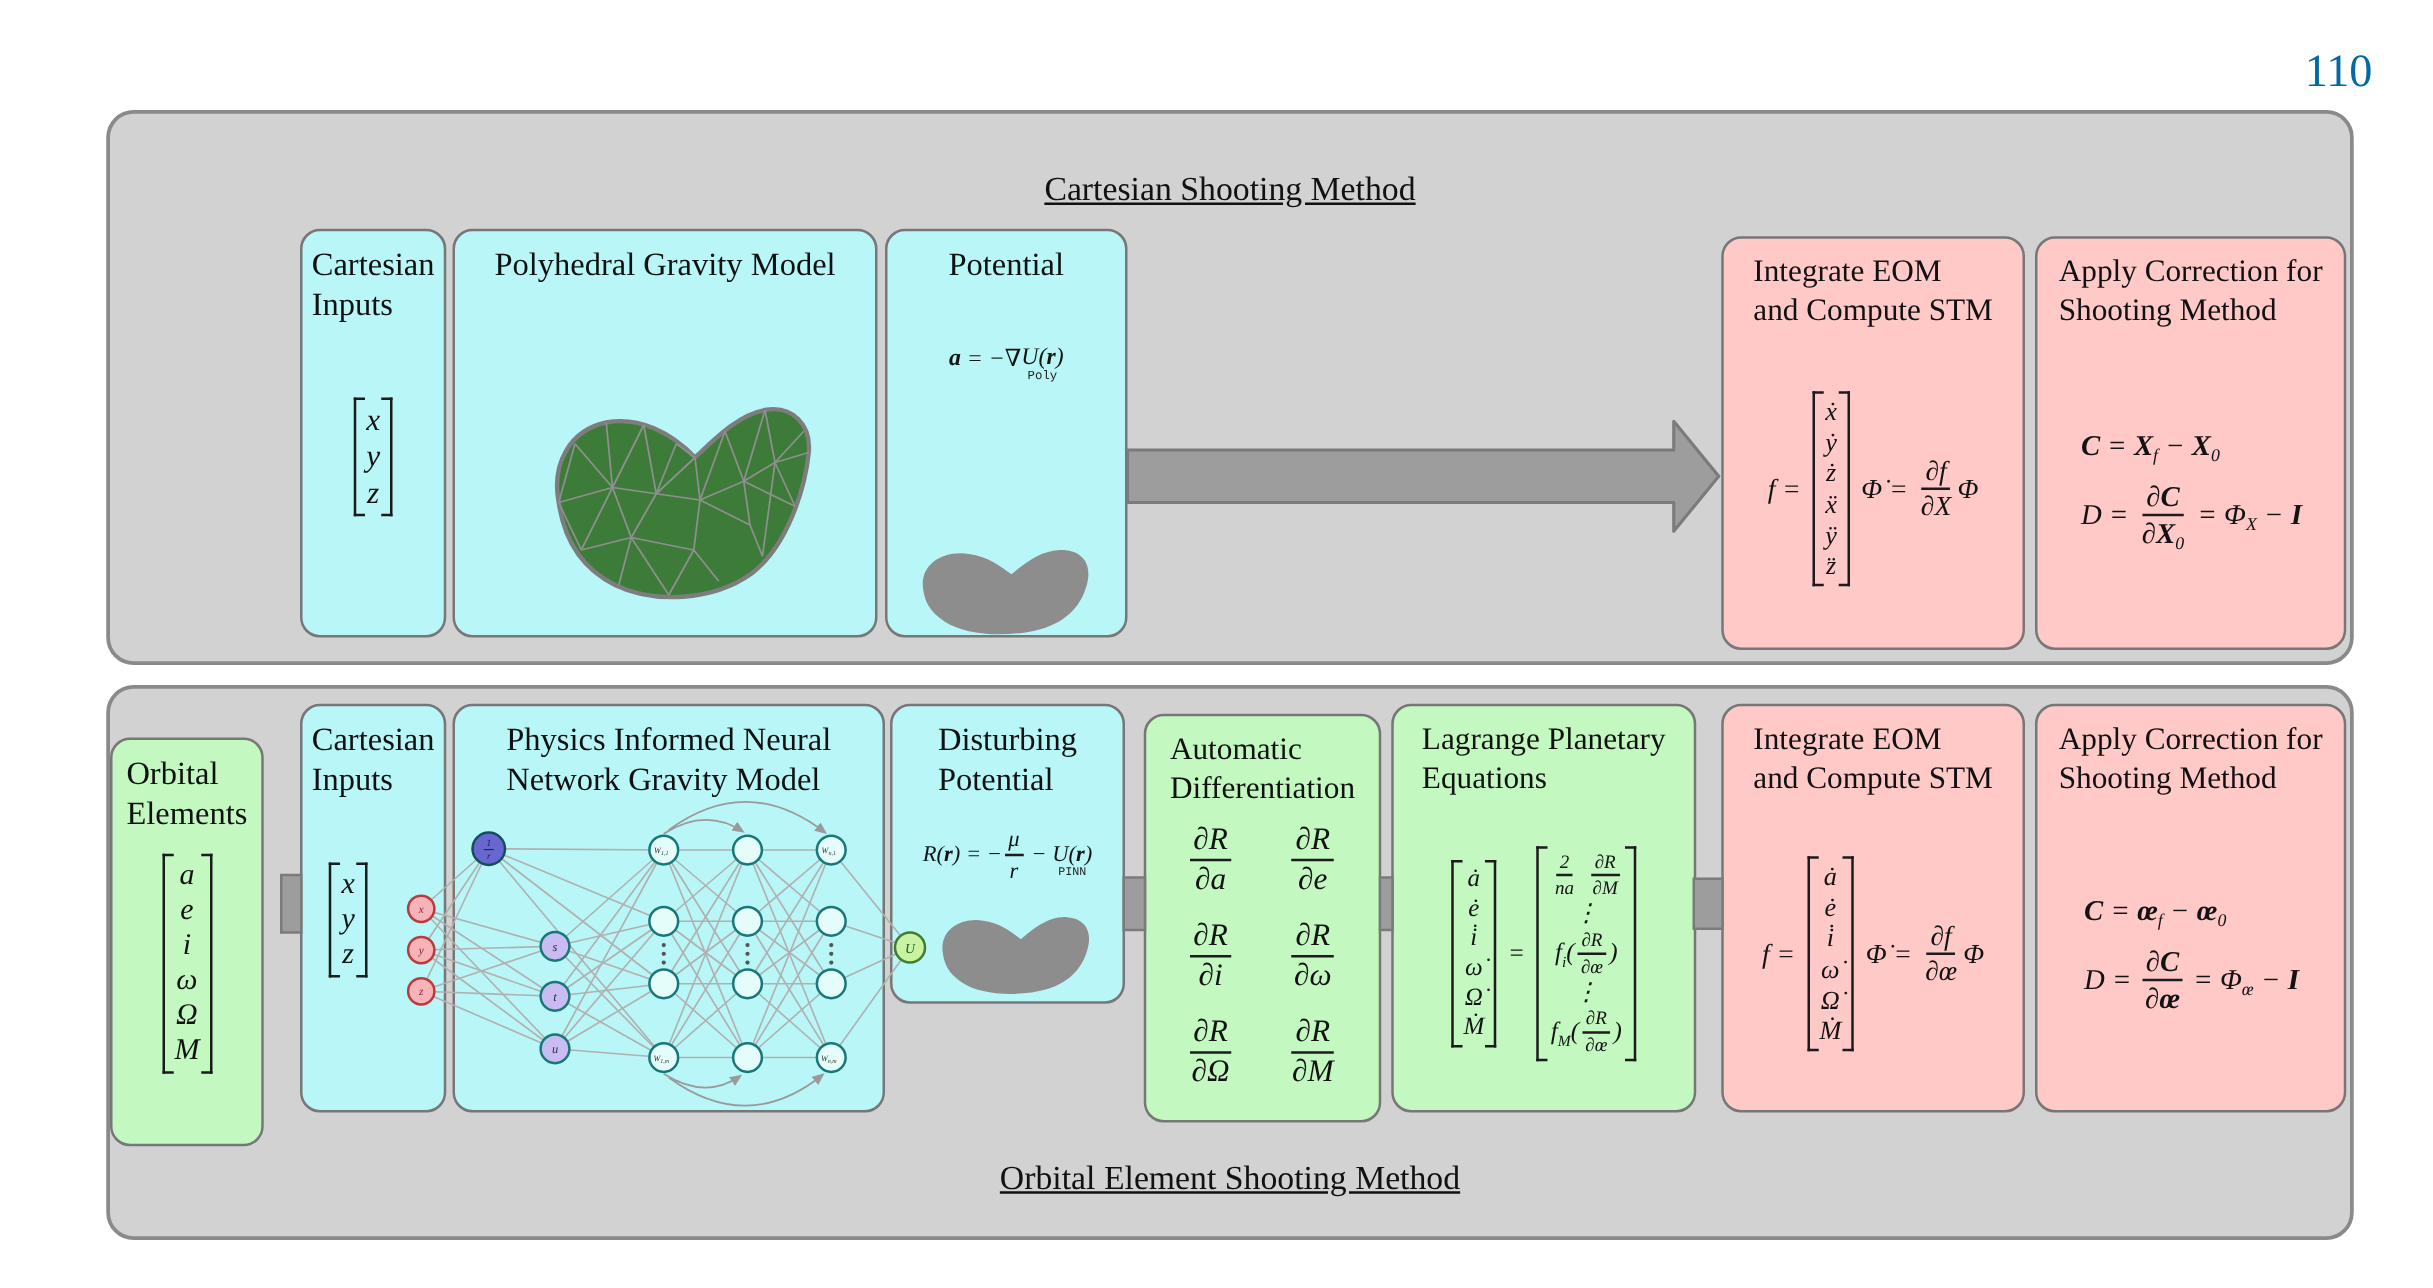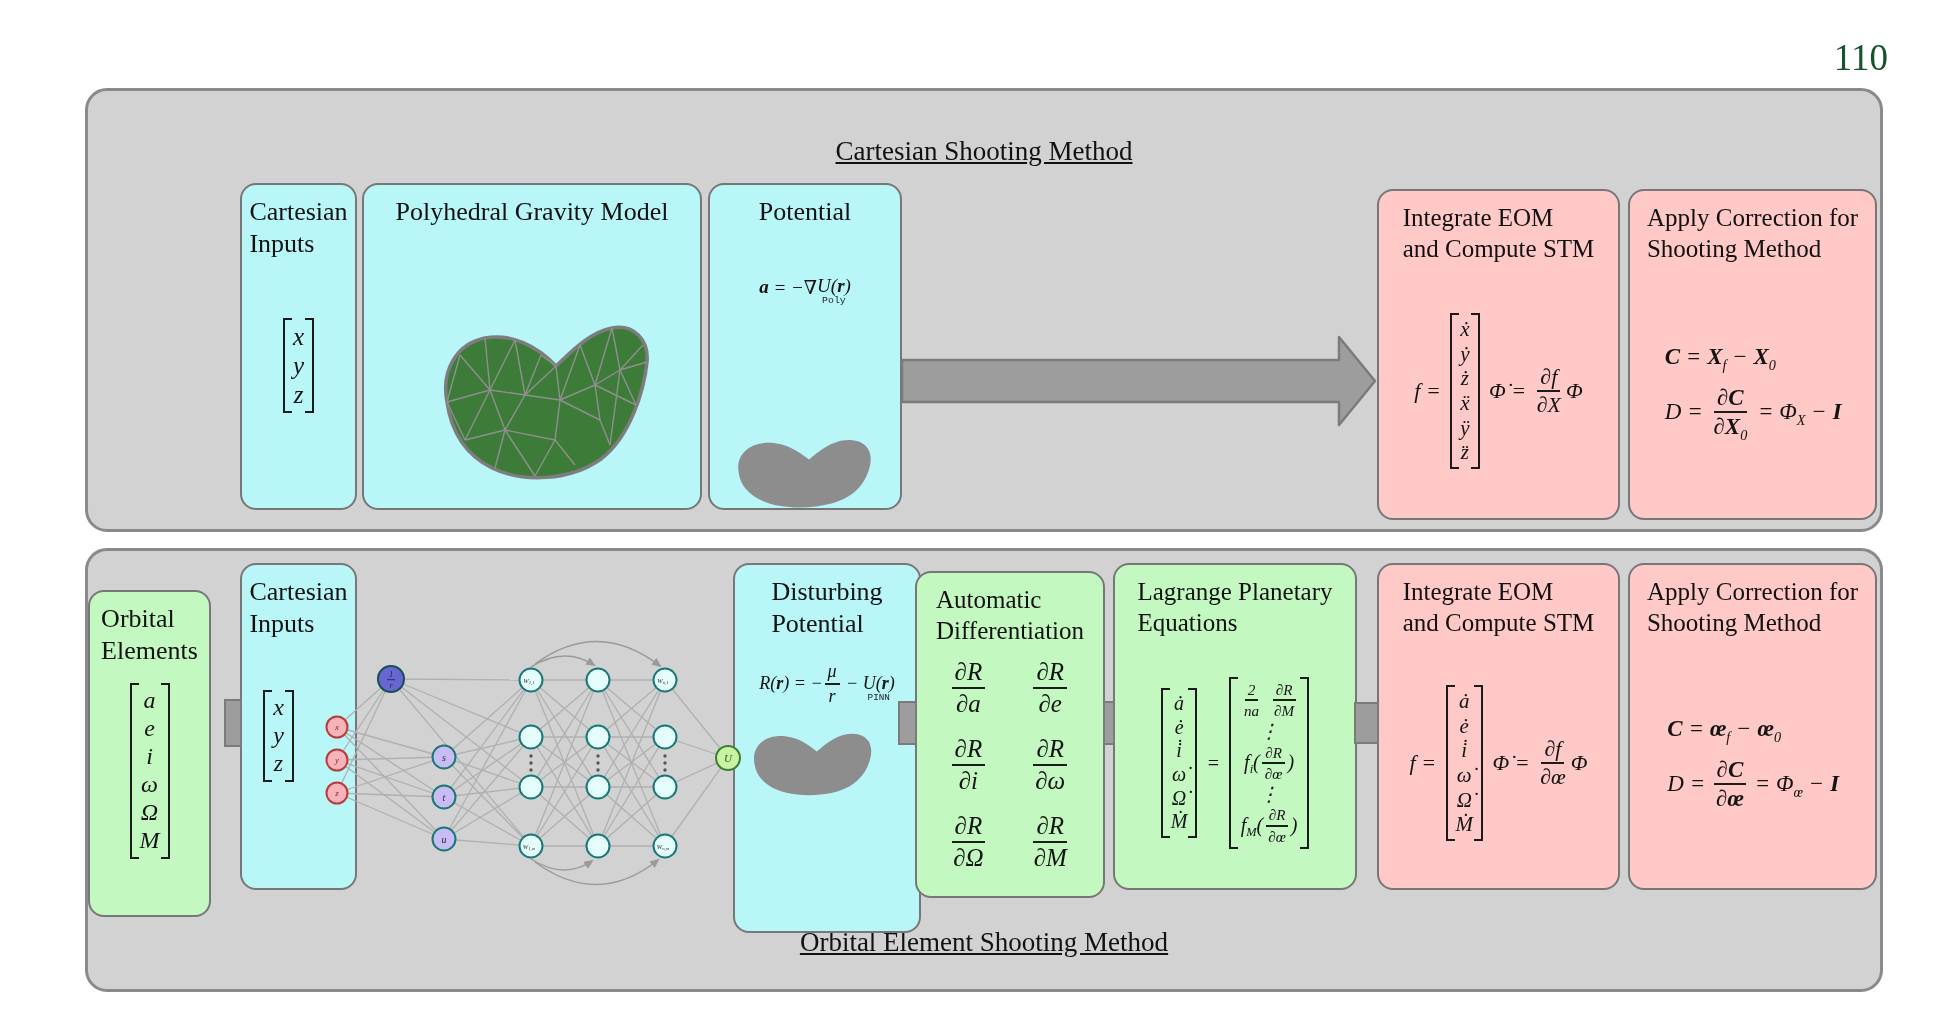--- a/index.html
+++ b/index.html
@@ -5,7 +5,7 @@
   html,body{margin:0;padding:0;background:#ffffff;}
   .page{position:relative;width:1946px;height:1030px;background:#ffffff;overflow:hidden;
         font-family:"Liberation Serif","DejaVu Serif",serif;color:#151515;}
-  .page-number{position:absolute;top:36px;right:58px;font-size:37px;color:#14532d;}
+  .page-number{position:absolute;top:36px;right:48px;font-size:37px;color:#0369a1;}
   .shell{position:absolute;background:#d2d2d2;border:3px solid #8a8a8a;border-radius:22px;box-sizing:border-box;}
   .shell-title{position:absolute;left:0;right:0;text-align:center;font-size:27px;color:#111;text-decoration:underline;}
   .panel{position:absolute;box-sizing:border-box;border:2.5px solid #777;border-radius:16px;

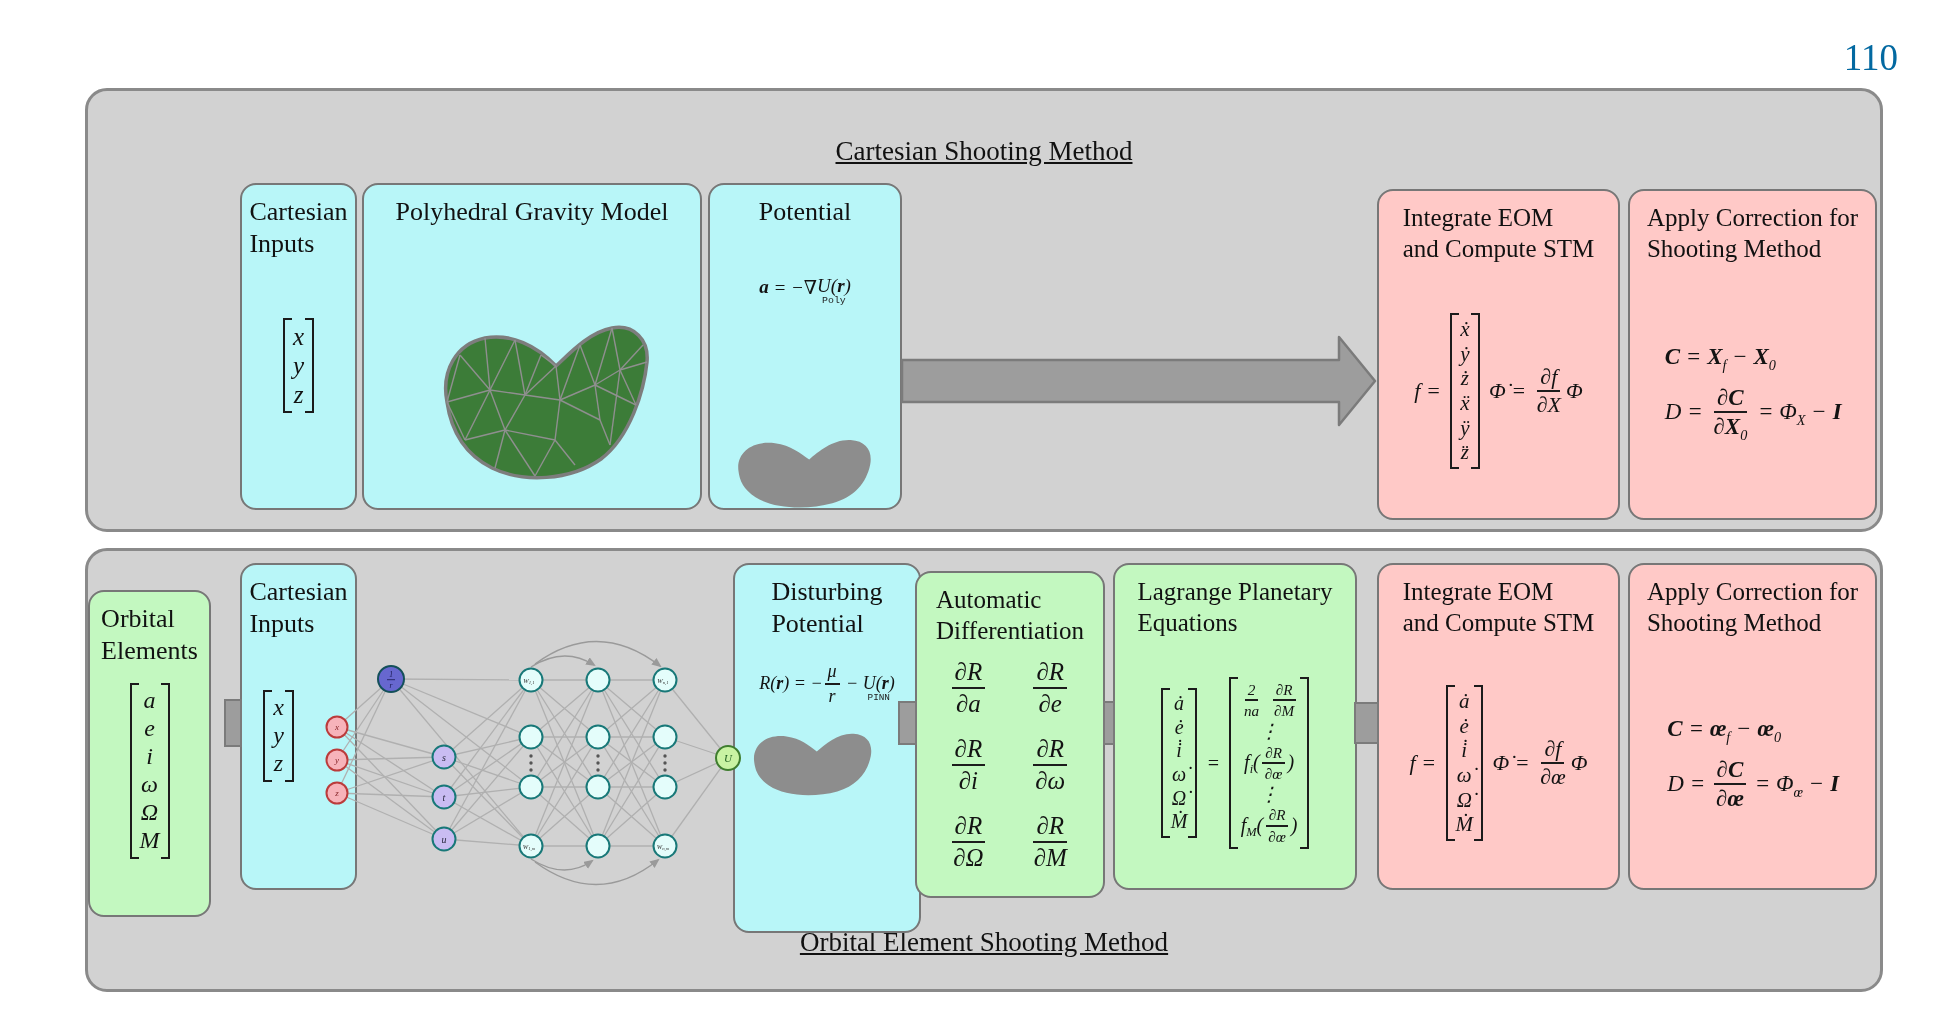--- a/index.html
+++ b/index.html
@@ -231,6 +231,10 @@
       </div>
   </div>
 
+  <div class="panel cyan" style="left:362px;top:563px;width:346px;height:327px;">
+    <div class="panel-title">Physics Informed Neural
+Network Gravity Model</div>
+  </div>
 
   <div class="panel cyan" style="left:712px;top:563px;width:188px;height:370px;margin-left:21px;">
     <div class="panel-title">Disturbing

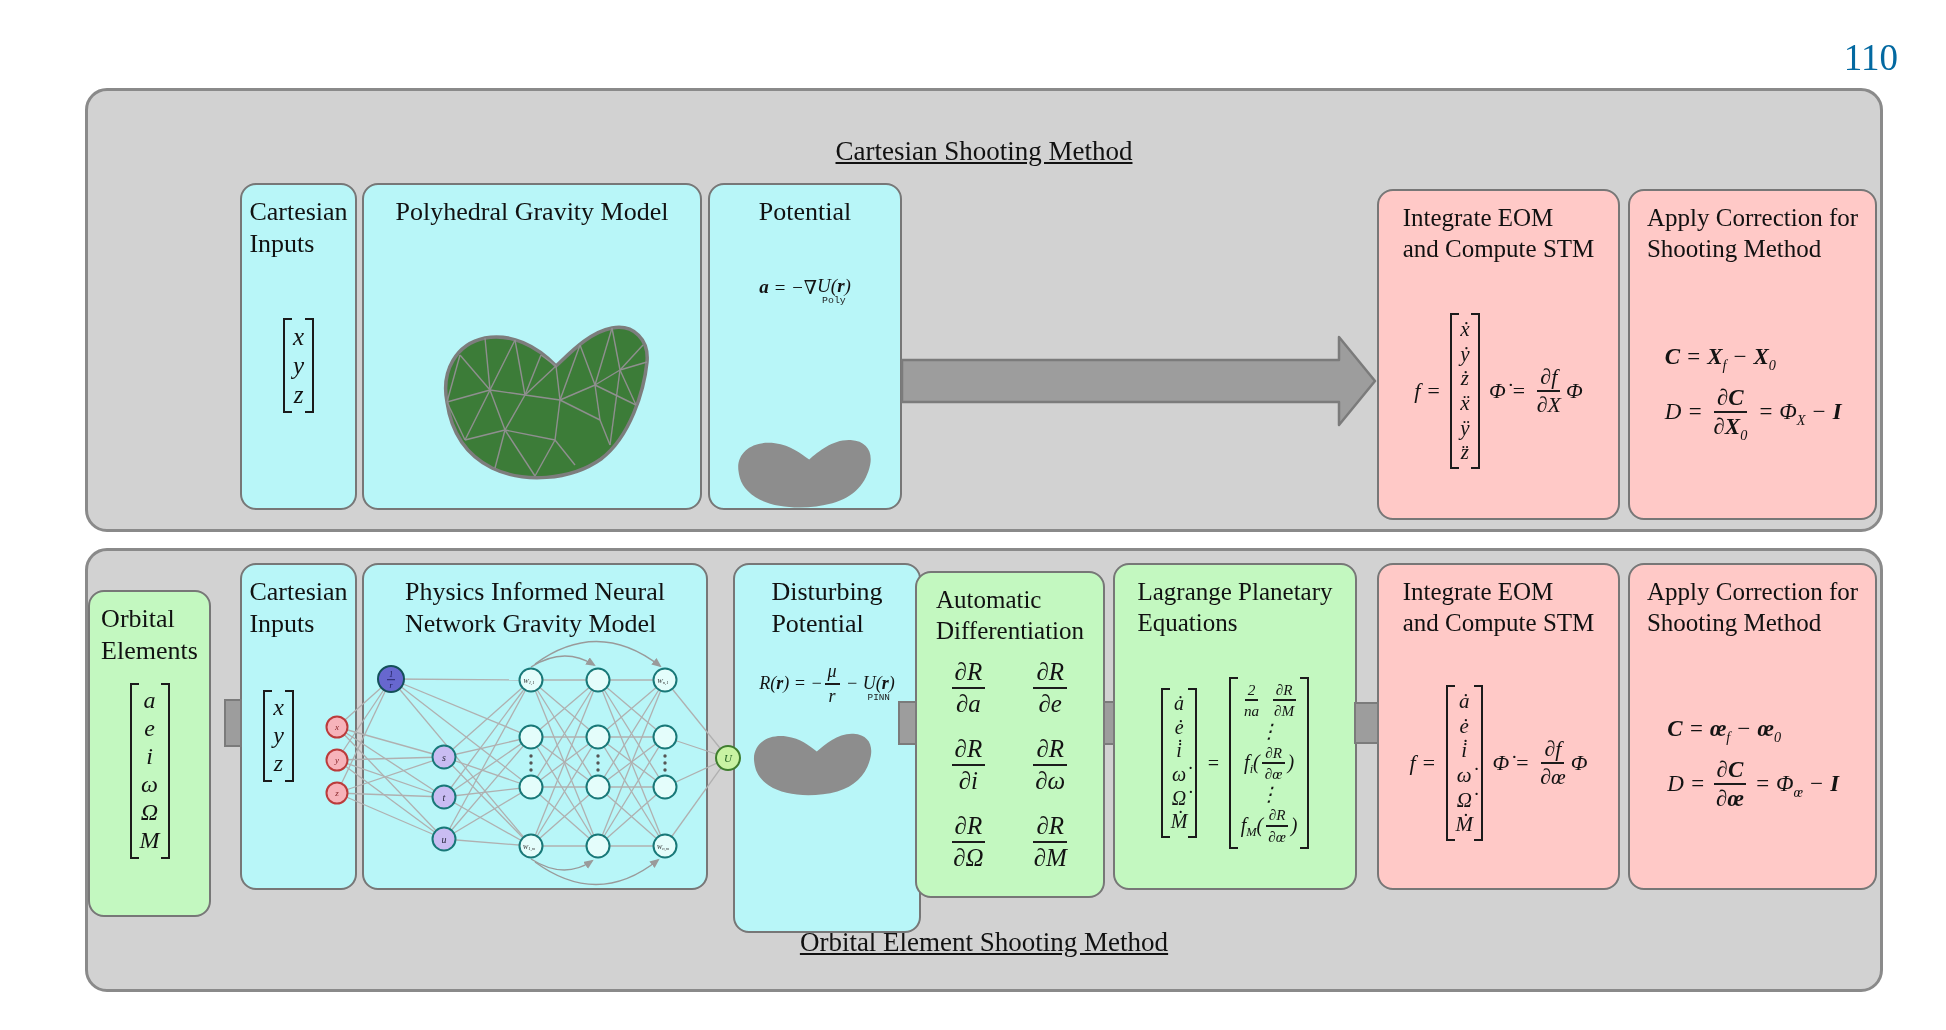--- a/index.html
+++ b/index.html
@@ -236,7 +236,7 @@
 Network Gravity Model</div>
   </div>
 
-  <div class="panel cyan" style="left:712px;top:563px;width:188px;height:370px;margin-left:21px;">
+  <div class="panel cyan" style="left:712px;top:563px;width:188px;height:240px;">
     <div class="panel-title">Disturbing
 Potential</div>
     <div class="math m-disturb">

